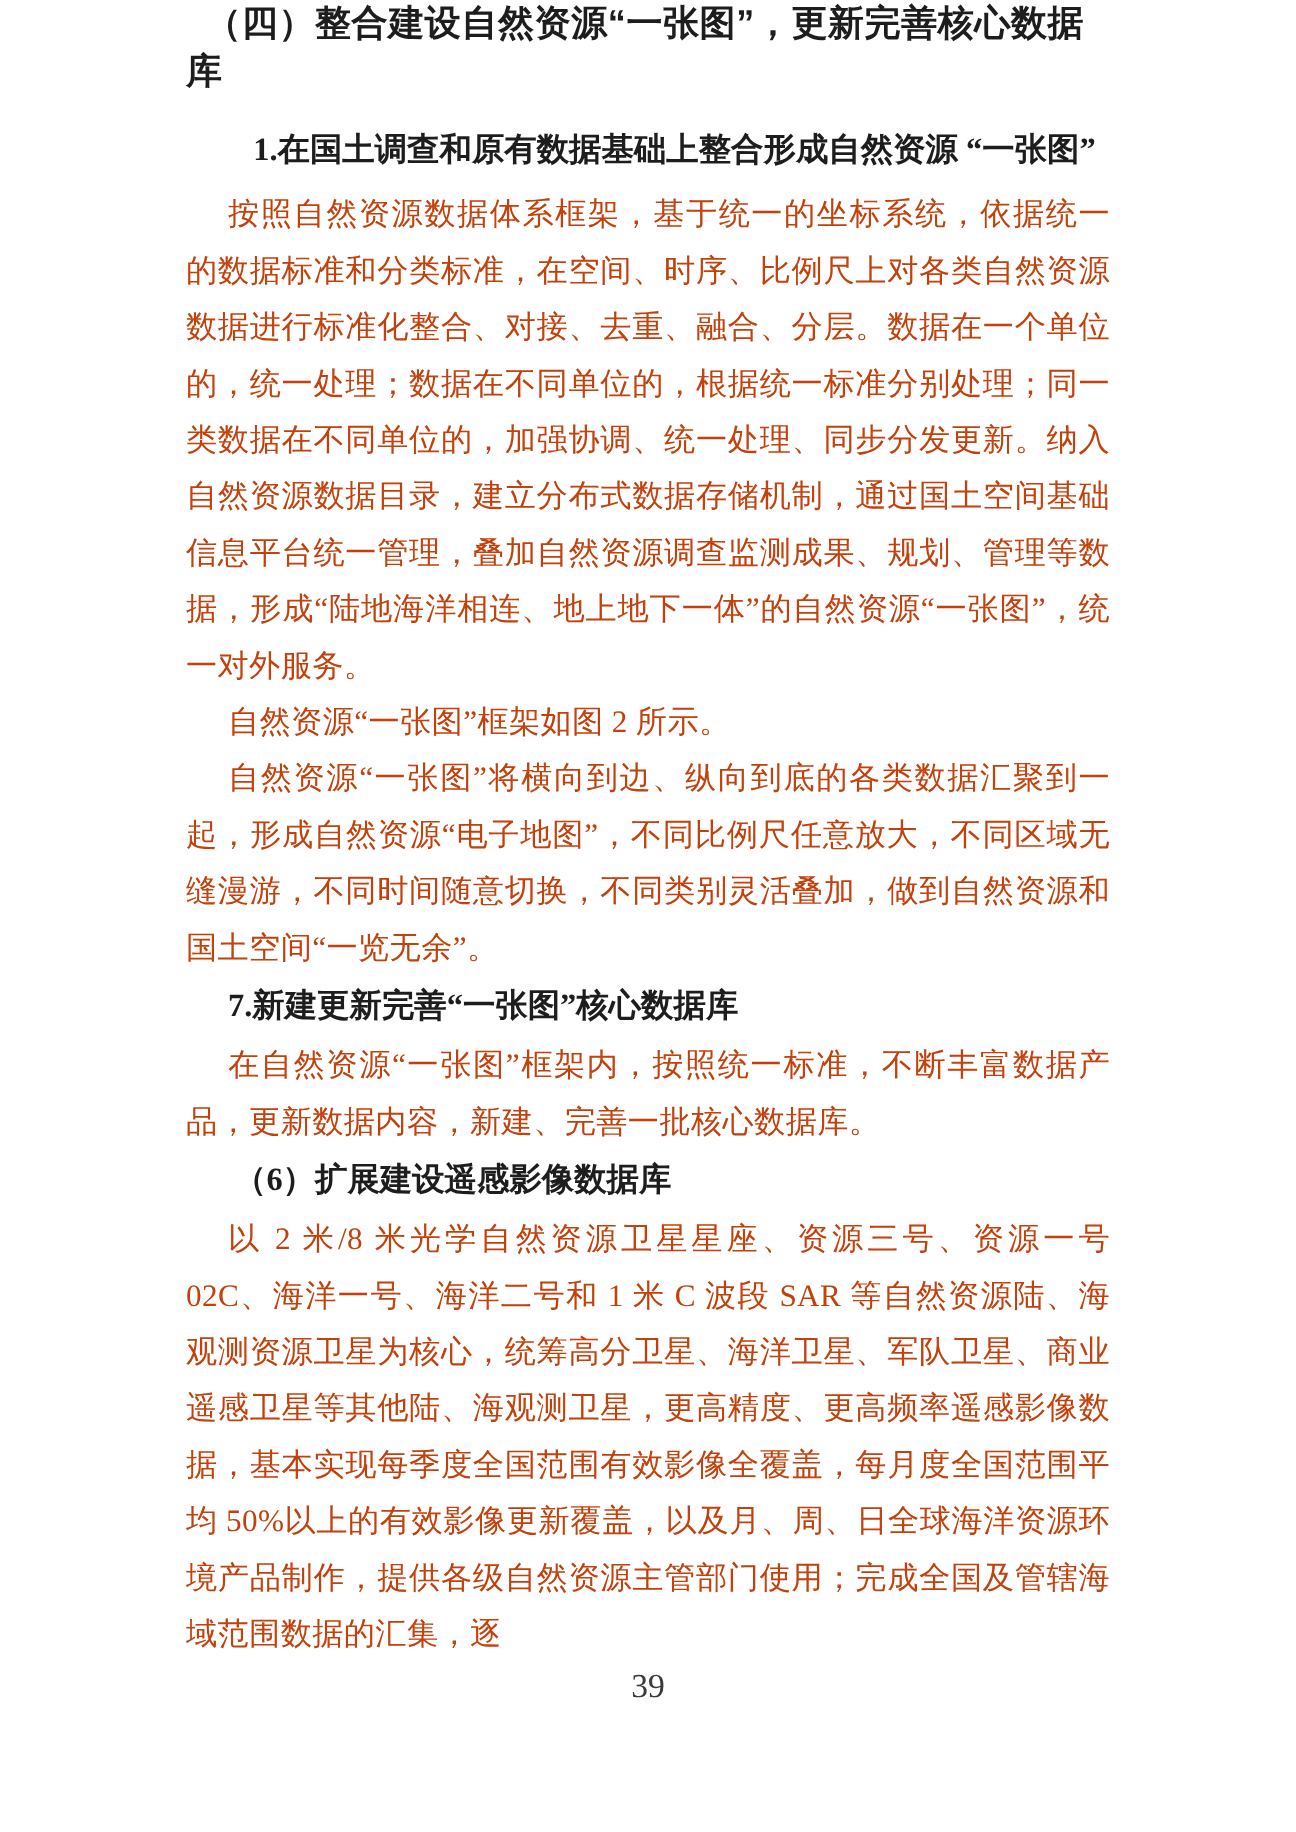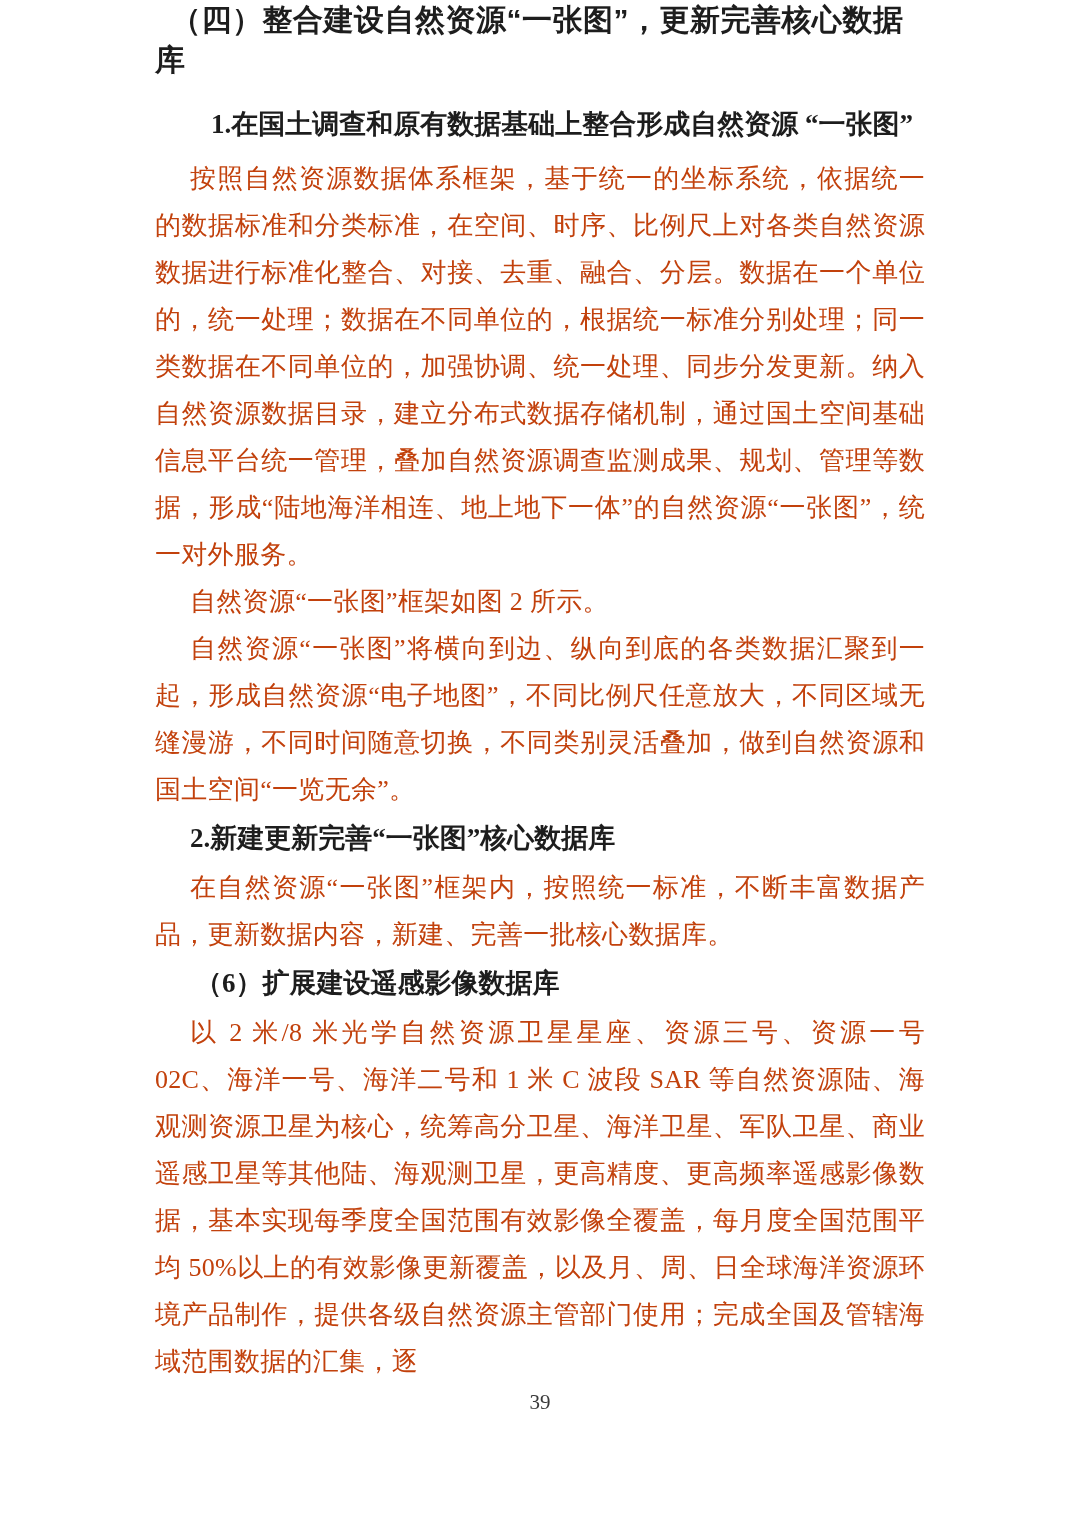--- a/index.html
+++ b/index.html
@@ -91,7 +91,7 @@
 
   <p class="para">自然资源“一张图”将横向到边、纵向到底的各类数据汇聚到一起，形成自然资源“电子地图”，不同比例尺任意放大，不同区域无缝漫游，不同时间随意切换，不同类别灵活叠加，做到自然资源和国土空间“一览无余”。</p>
 
-  <h2 class="num-heading">2.新建更新完善“一张图”核心数据库</h2>
+  <h2 class="num-heading">7.新建更新完善“一张图”核心数据库</h2>
 
   <p class="para">在自然资源“一张图”框架内，按照统一标准，不断丰富数据产品，更新数据内容，新建、完善一批核心数据库。</p>
 

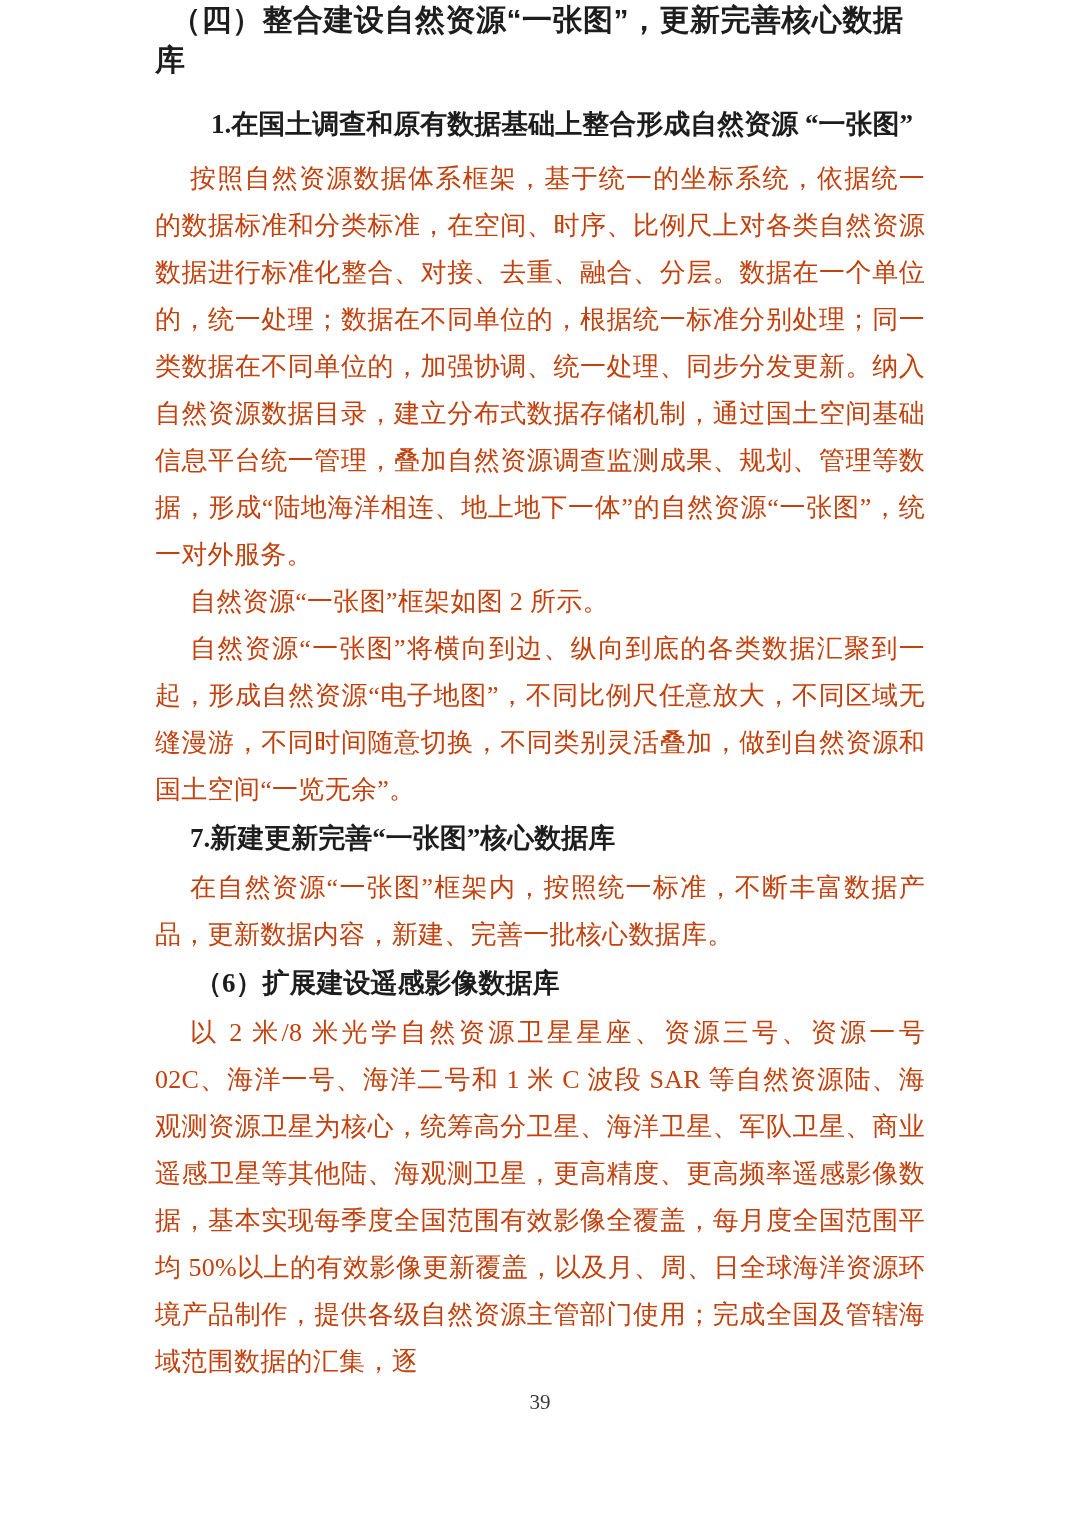--- a/index.html
+++ b/index.html
@@ -71,7 +71,7 @@
     right: 0;
     top: 1390px;
     text-align: center;
-    font-size: 21px;
+    font-size: 28px;
     color: #3a3a3a;
     font-family: "Liberation Serif", serif;
   }

